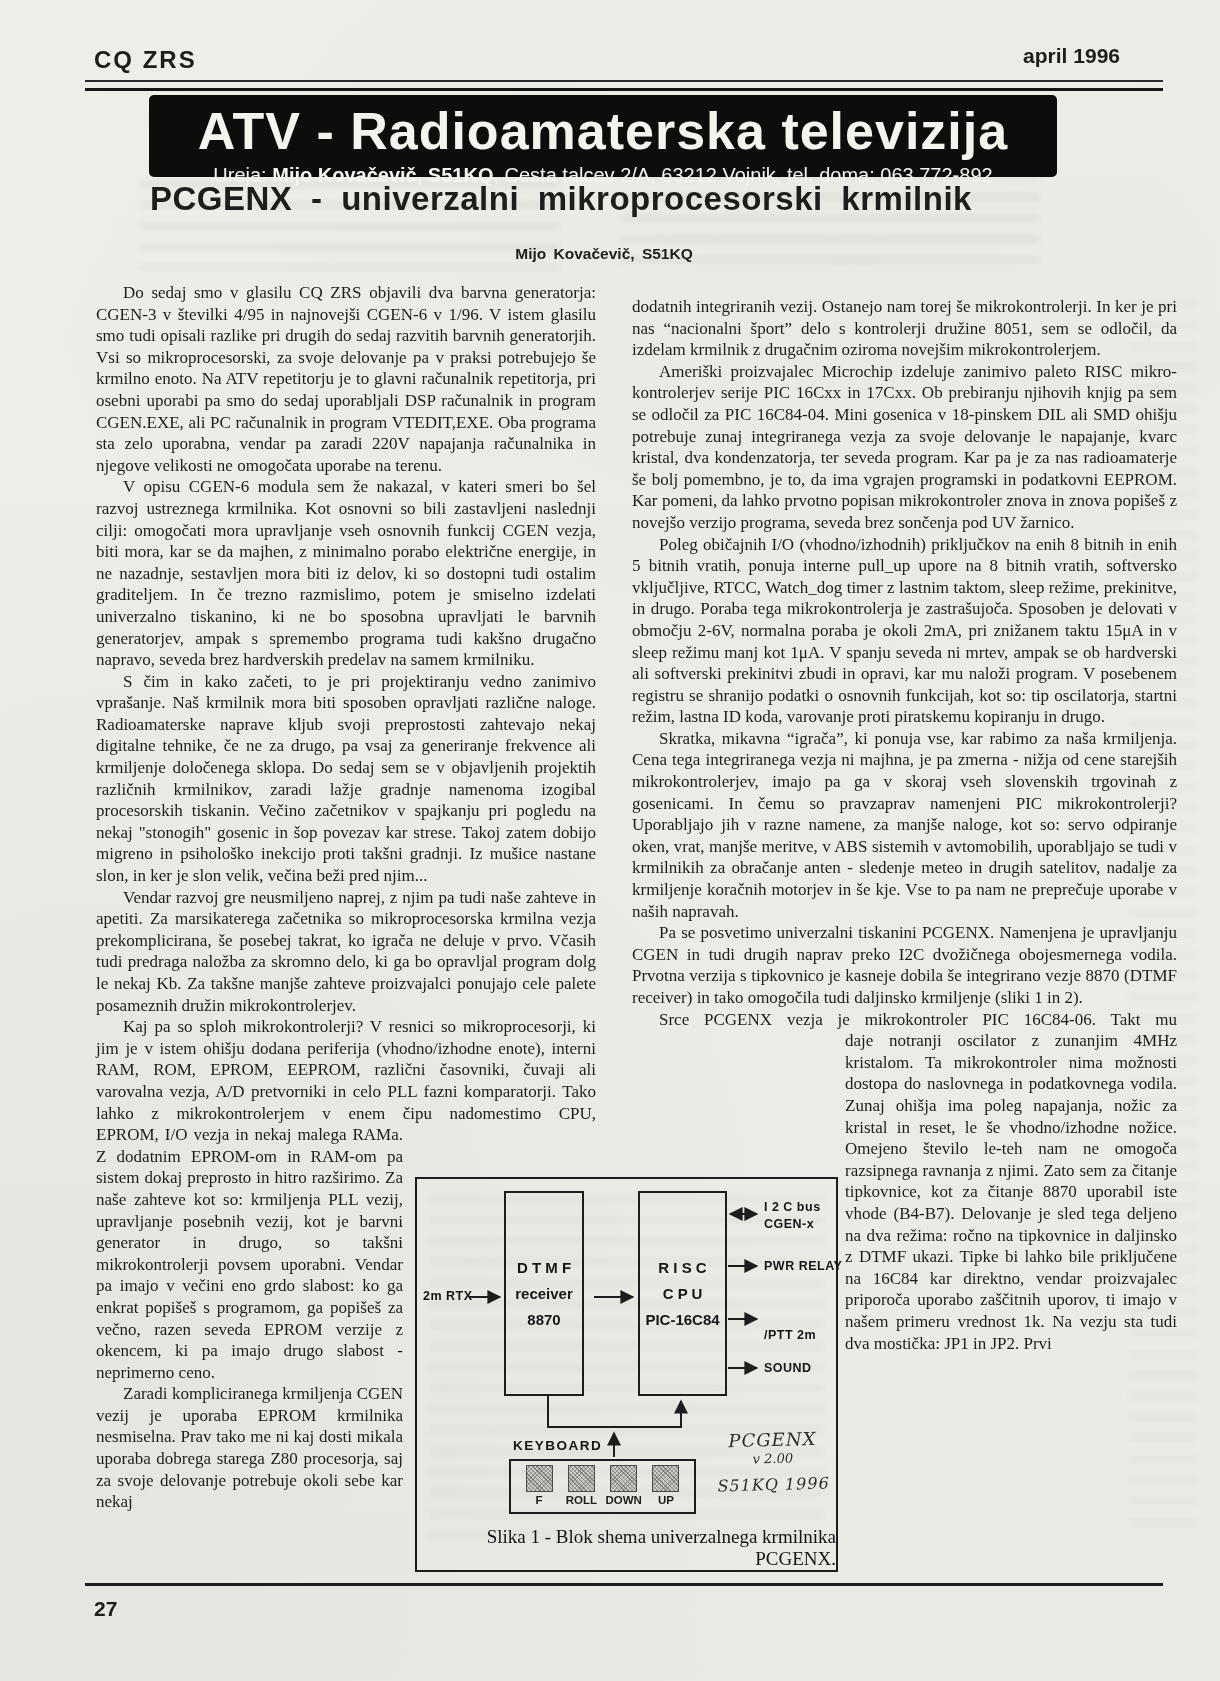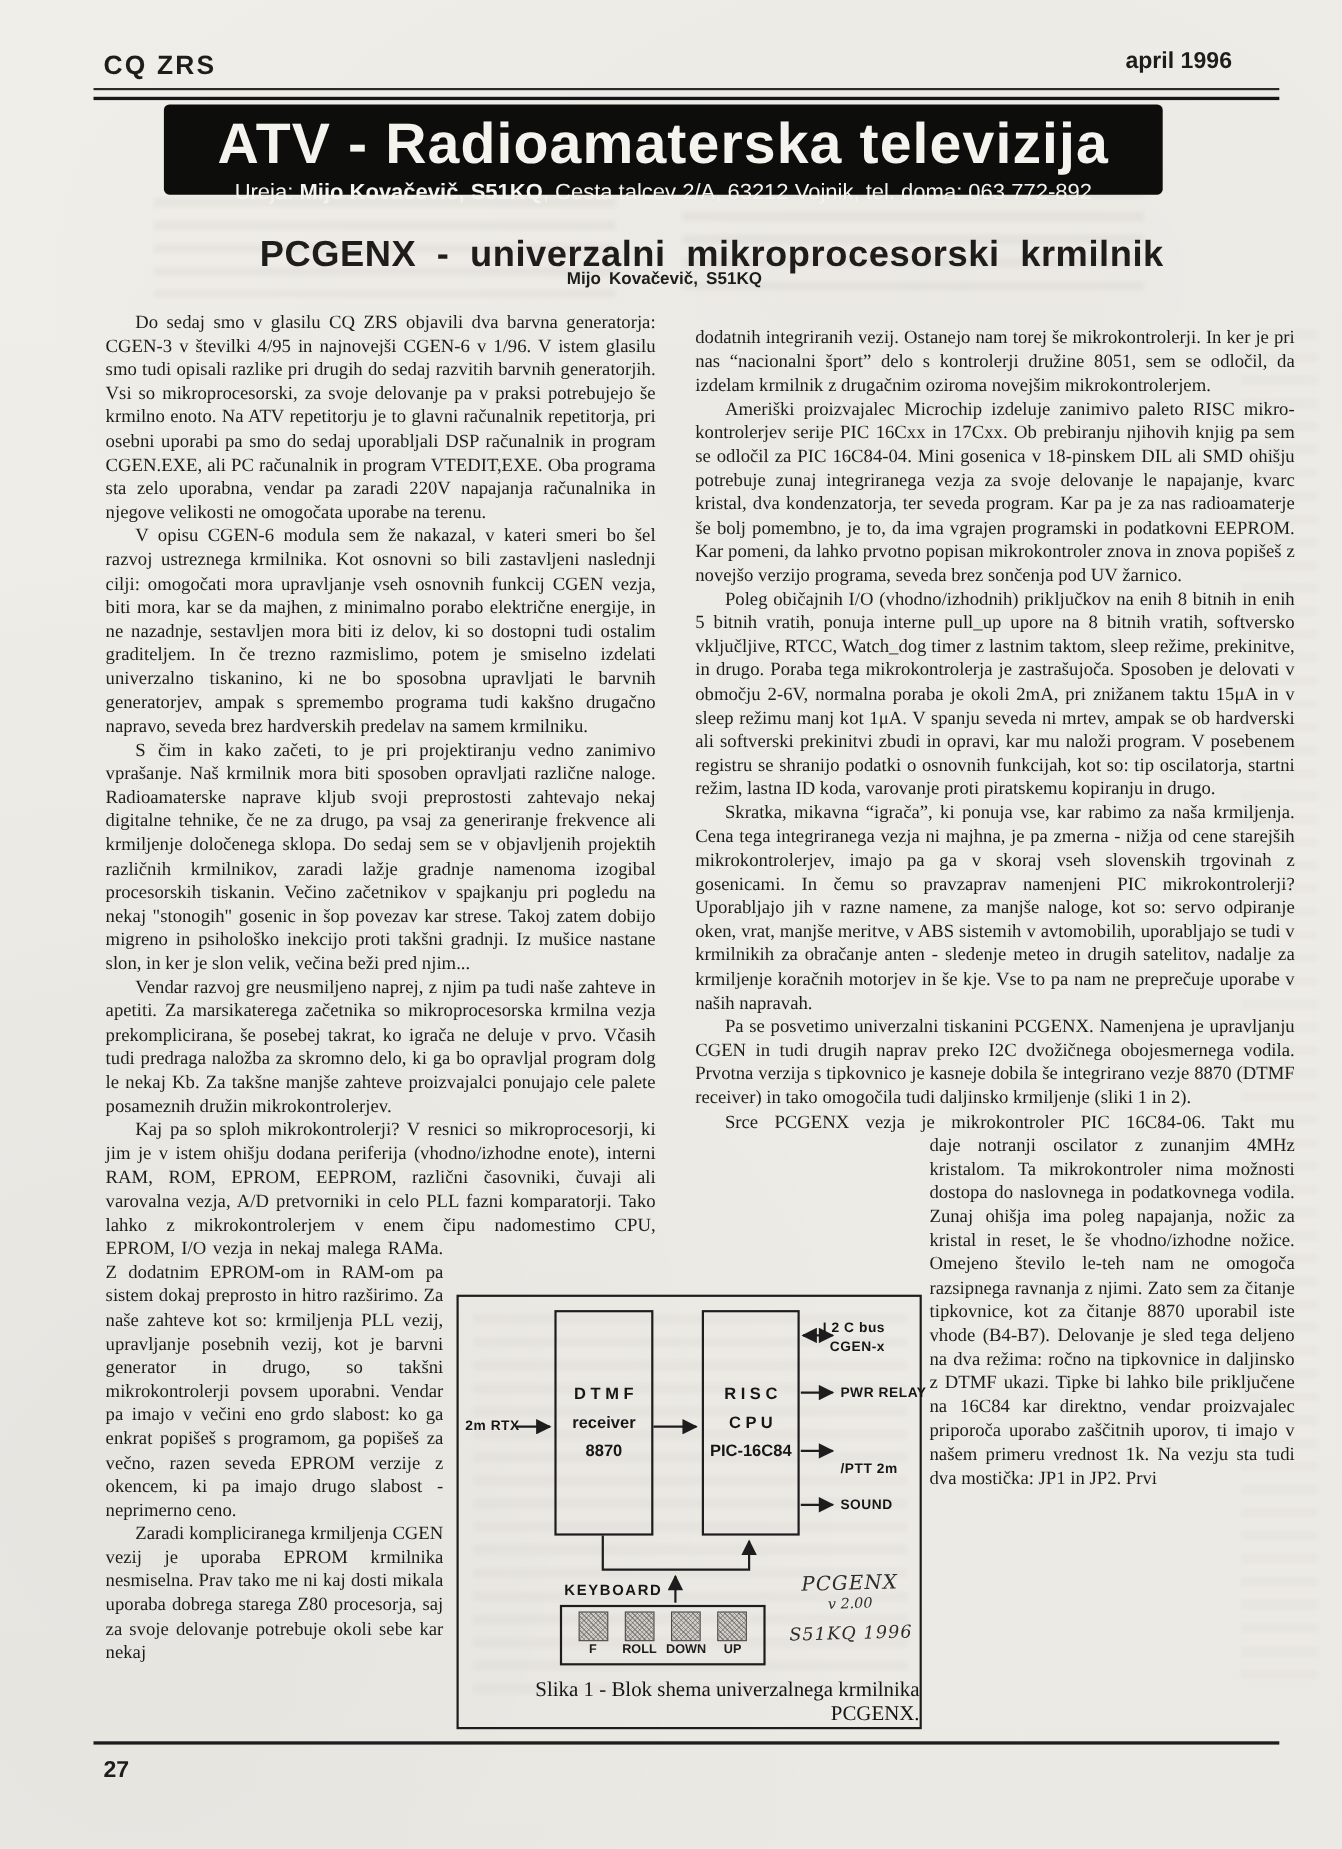--- a/index.html
+++ b/index.html
@@ -38,7 +38,7 @@
   .banner-sub b{font-weight:bold;}
 
   
-  .art-title{left:150px; top:212px; width:908px; text-align:right; font-size:33px; font-weight:900; word-spacing:9px; letter-spacing:0.5px; z-index:1;}
+  .art-title{left:150px; top:180px; width:908px; text-align:left; font-size:33px; font-weight:900; word-spacing:9px; letter-spacing:0.5px; z-index:1;}
   .art-author{left:150px; top:245px; width:908px; text-align:center; font-size:15.5px; font-weight:bold; word-spacing:3px; z-index:1;}
 
   

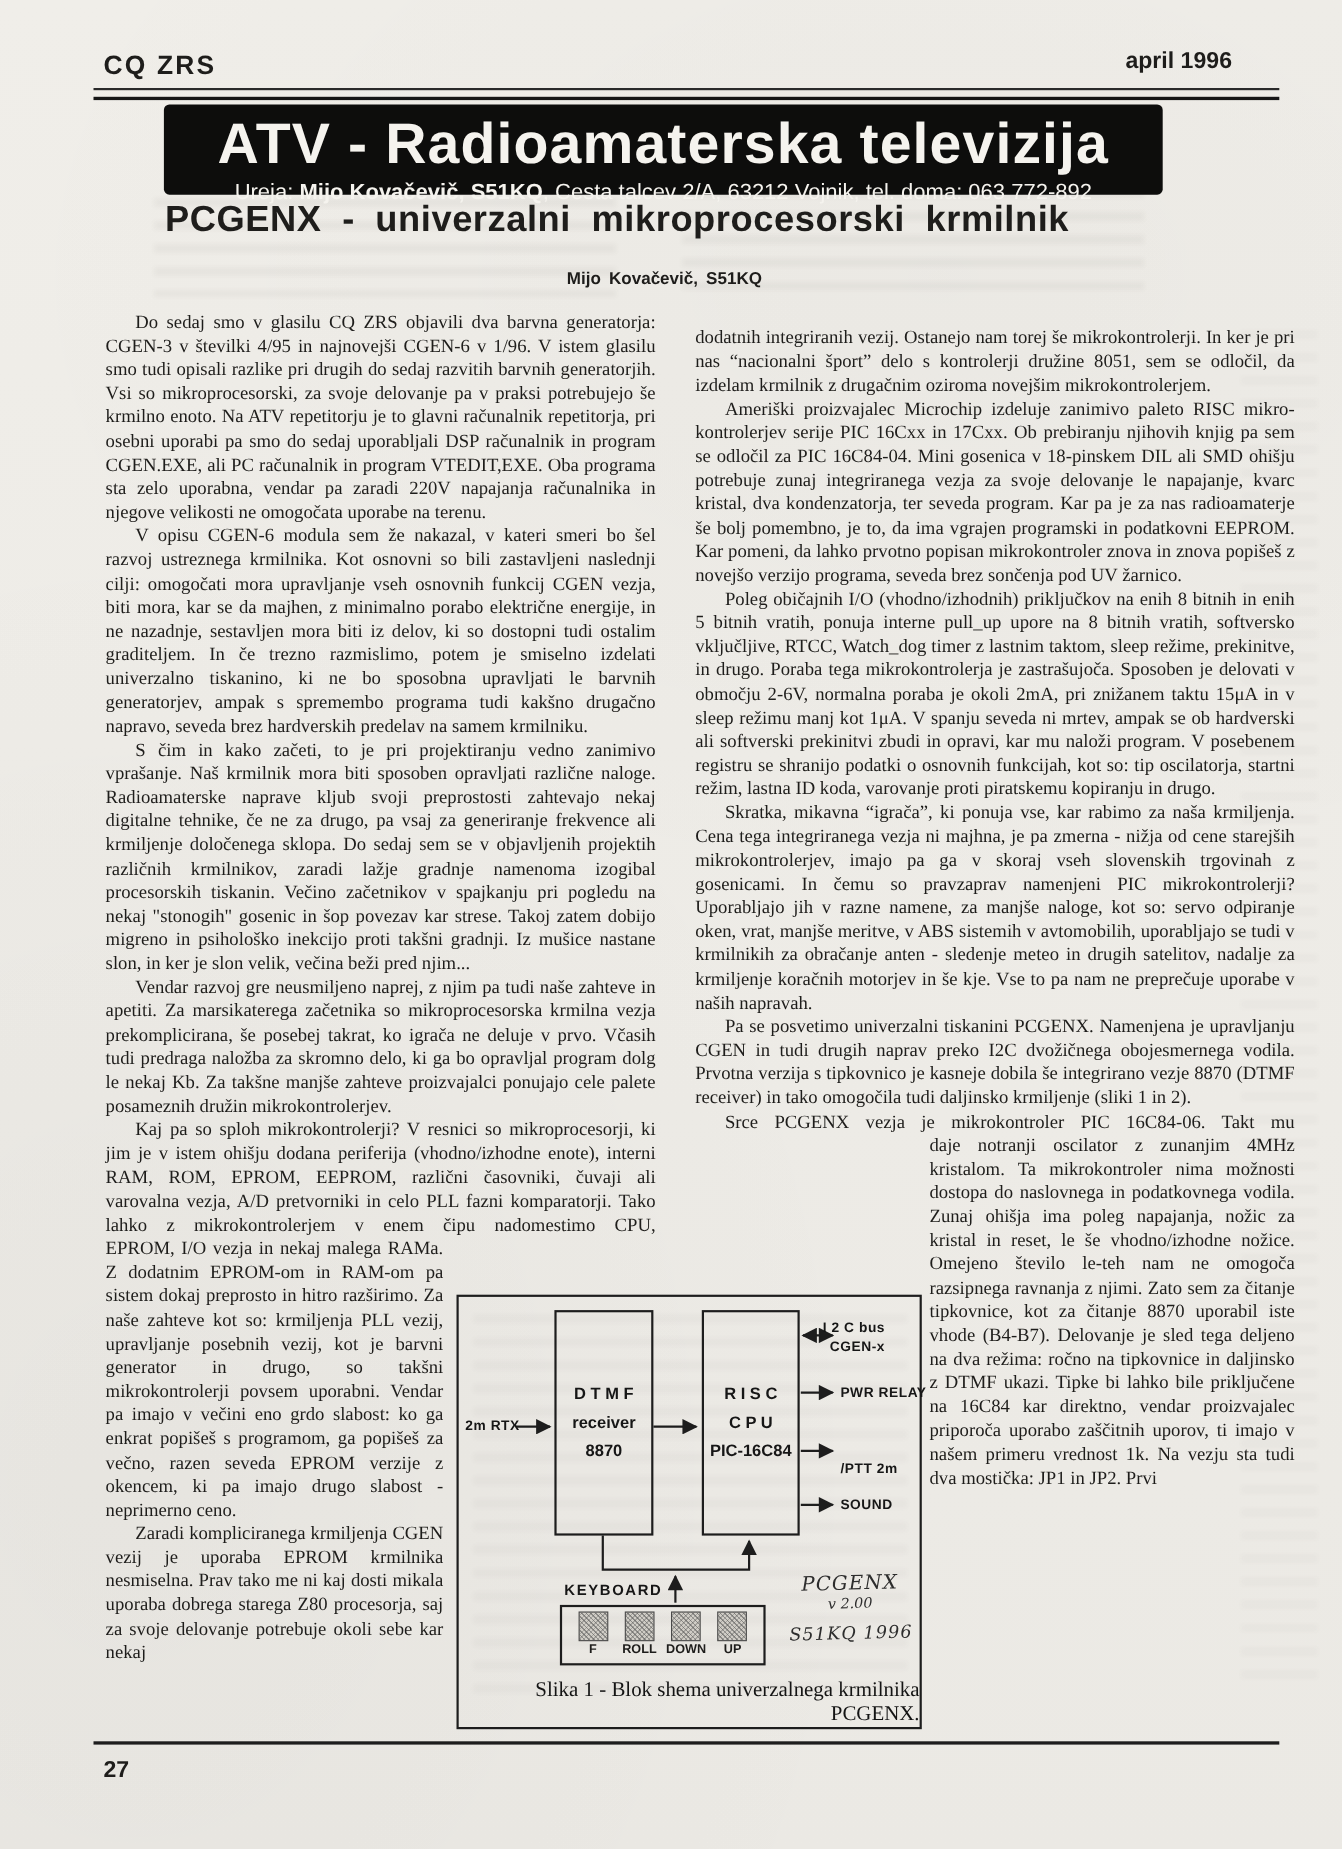--- a/index.html
+++ b/index.html
@@ -63,7 +63,7 @@
   .box-cpu{left:221px; top:12px; width:89px; height:205px;}
   .fig-lbl{position:absolute; font-family:"Liberation Sans","DejaVu Sans",sans-serif; font-weight:bold; font-size:12.5px; letter-spacing:0.5px; color:#161616; z-index:2; white-space:nowrap;}
   .lbl-2mrtx{left:6px; top:110px;}
-  .lbl-i2c{left:331px; top:20px; line-height:17px;text-align:right;}
+  .lbl-i2c{left:347px; top:20px; line-height:17px;}
   .lbl-pwr{left:347px; top:80px;}
   .lbl-ptt{left:347px; top:149px;}
   .lbl-sound{left:347px; top:182px;text-align:center;}

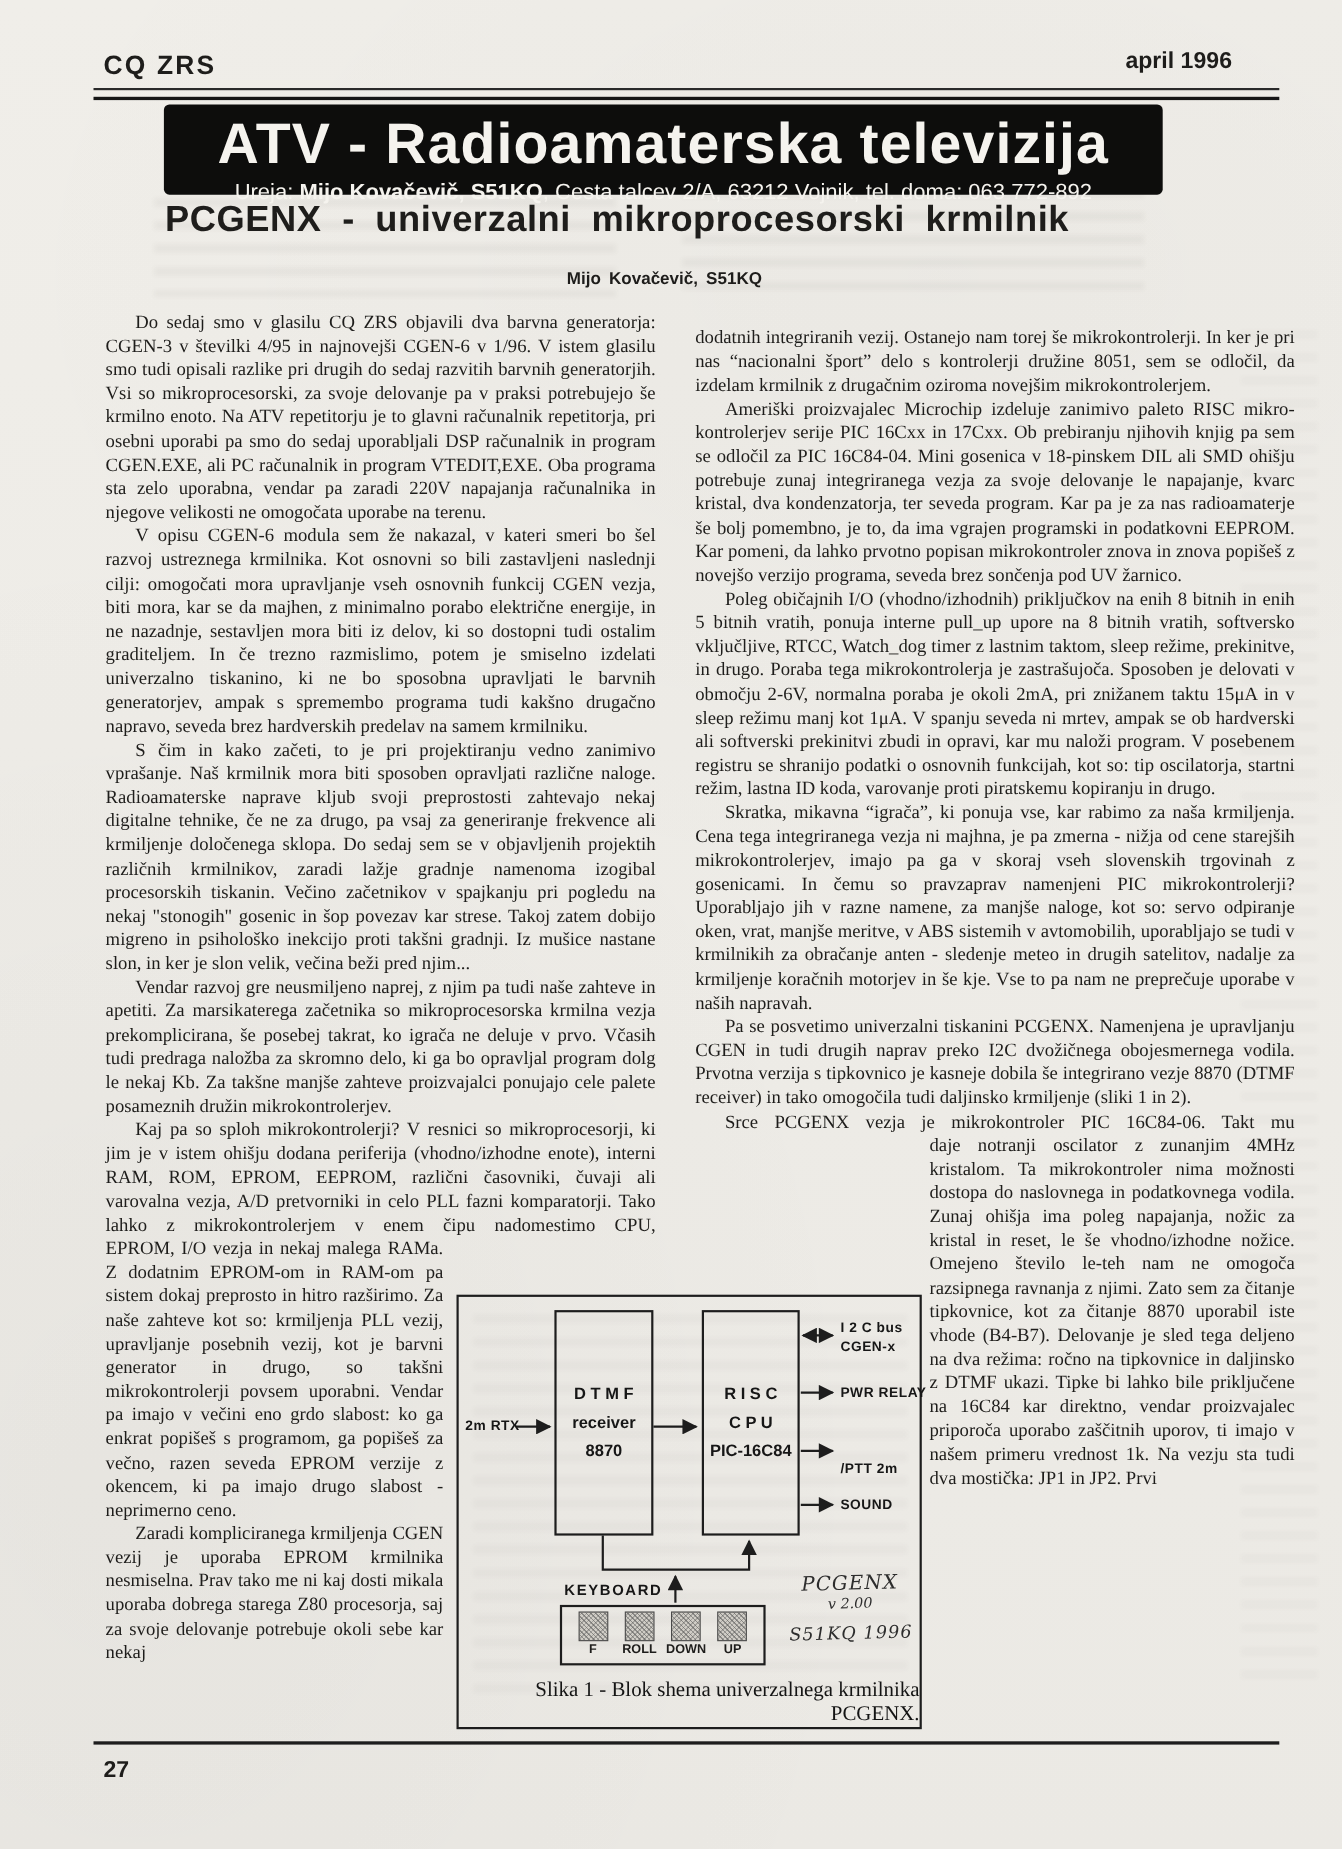--- a/index.html
+++ b/index.html
@@ -59,7 +59,7 @@
     display:flex; flex-direction:column; align-items:center; justify-content:center; gap:9px;
     font-family:"Liberation Sans","DejaVu Sans",sans-serif; font-weight:bold; font-size:15px; color:#161616;
   }
-  .box-dtmf{left:87px; top:12px; width:90px; height:205px;}
+  .box-dtmf{left:87px; top:12px; width:80px; height:205px;}
   .box-cpu{left:221px; top:12px; width:89px; height:205px;}
   .fig-lbl{position:absolute; font-family:"Liberation Sans","DejaVu Sans",sans-serif; font-weight:bold; font-size:12.5px; letter-spacing:0.5px; color:#161616; z-index:2; white-space:nowrap;}
   .lbl-2mrtx{left:6px; top:110px;}

